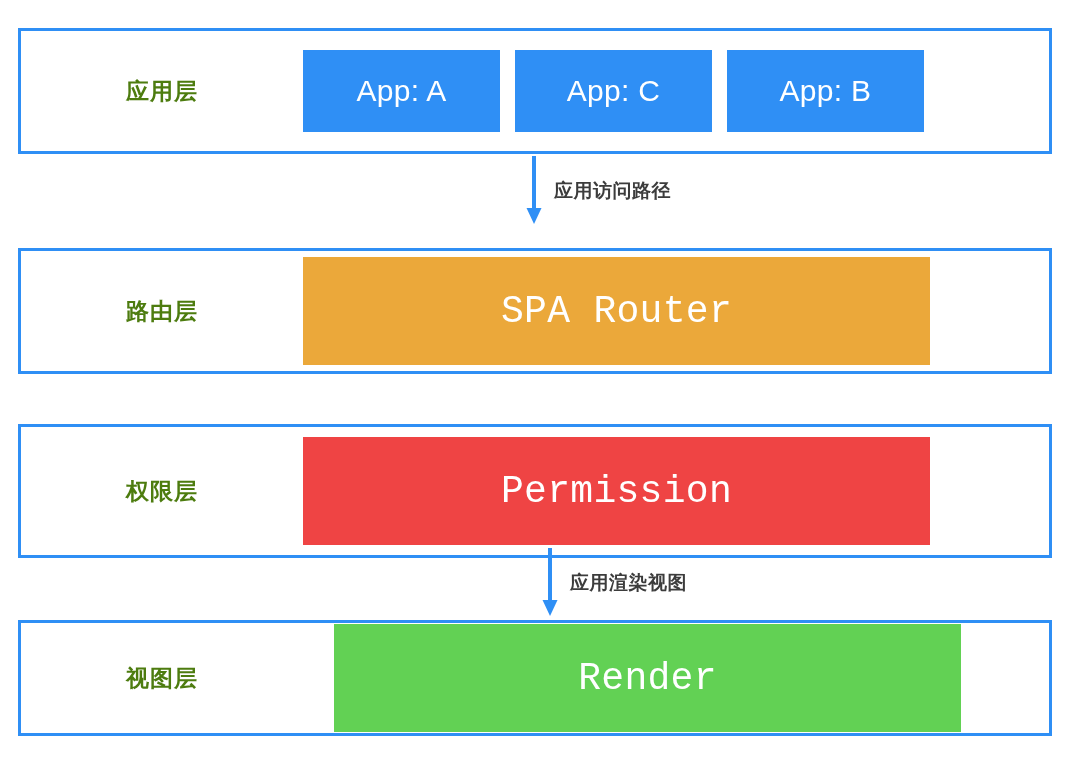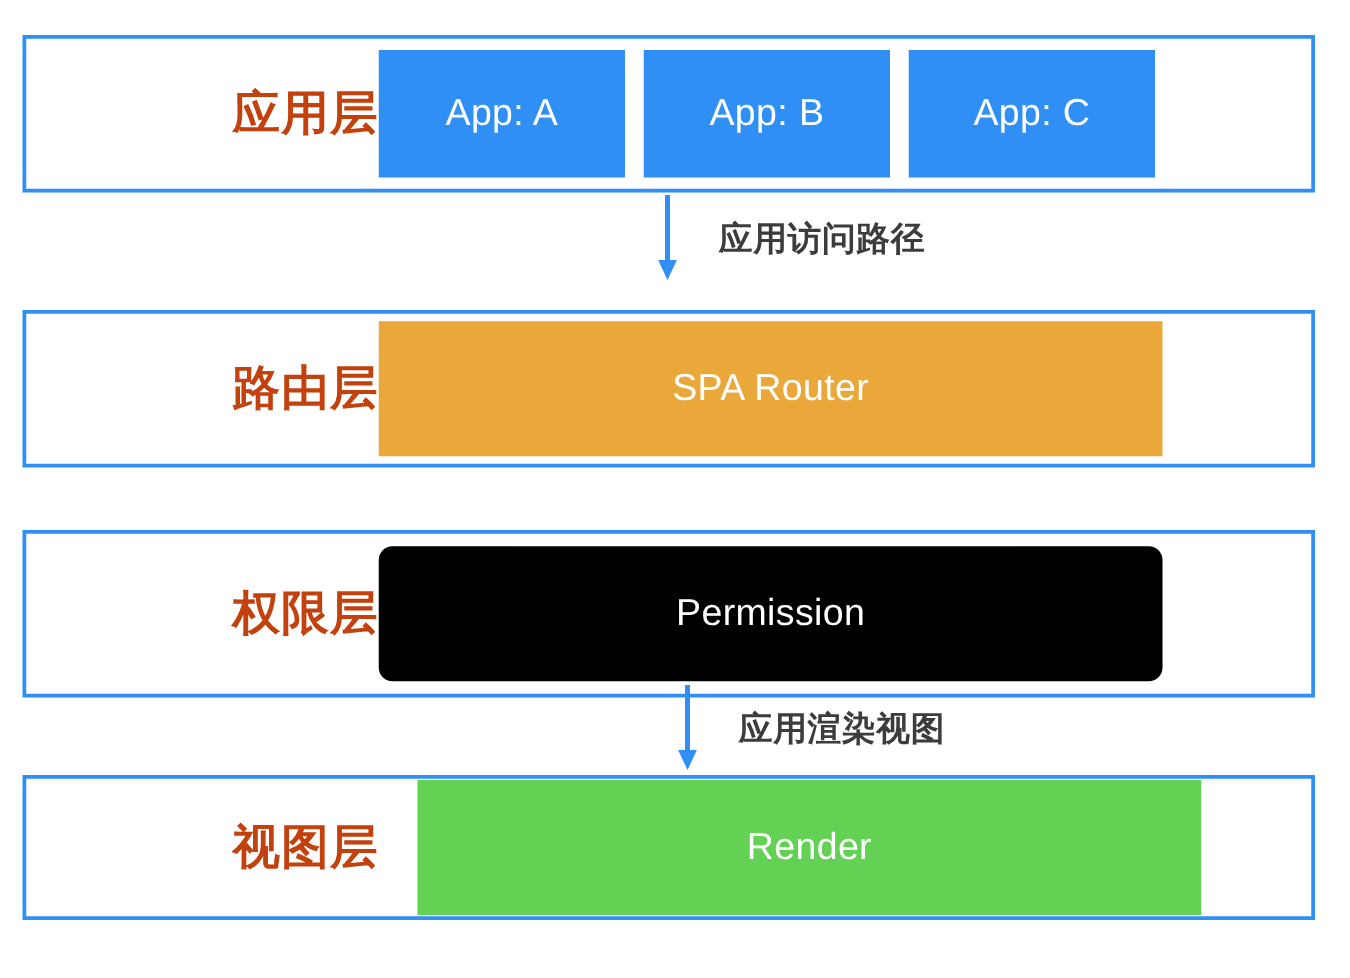--- a/index.html
+++ b/index.html
@@ -33,10 +33,10 @@
   .layer-label {
     width: 282px;
     flex: 0 0 282px;
-    text-align: right;
-    font-size: 38px;
+    text-align: center;
+    font-size: 23px;
     font-weight: 700;
-    color: #c2410c;
+    color: #4d7c0f;
     letter-spacing: 1px;
     line-height: 1;
     user-select: none;

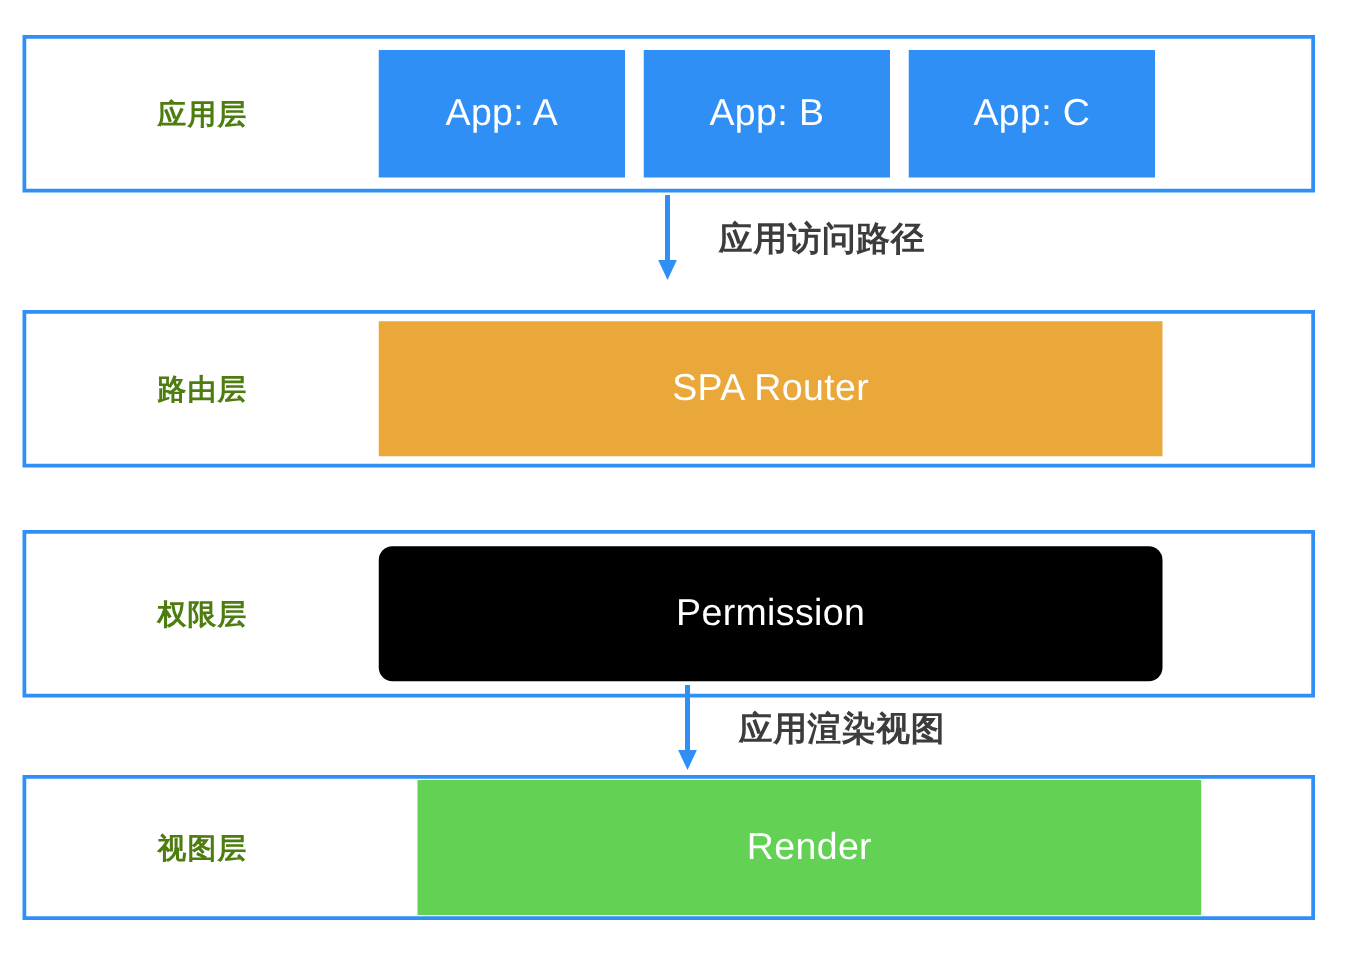--- a/index.html
+++ b/index.html
@@ -58,7 +58,7 @@
   }
   .app-box {
     width: 197px;
-    height: 102px;
+    height: 82px;
     background: #2F8FF5;
     color: #ffffff;
     display: flex;

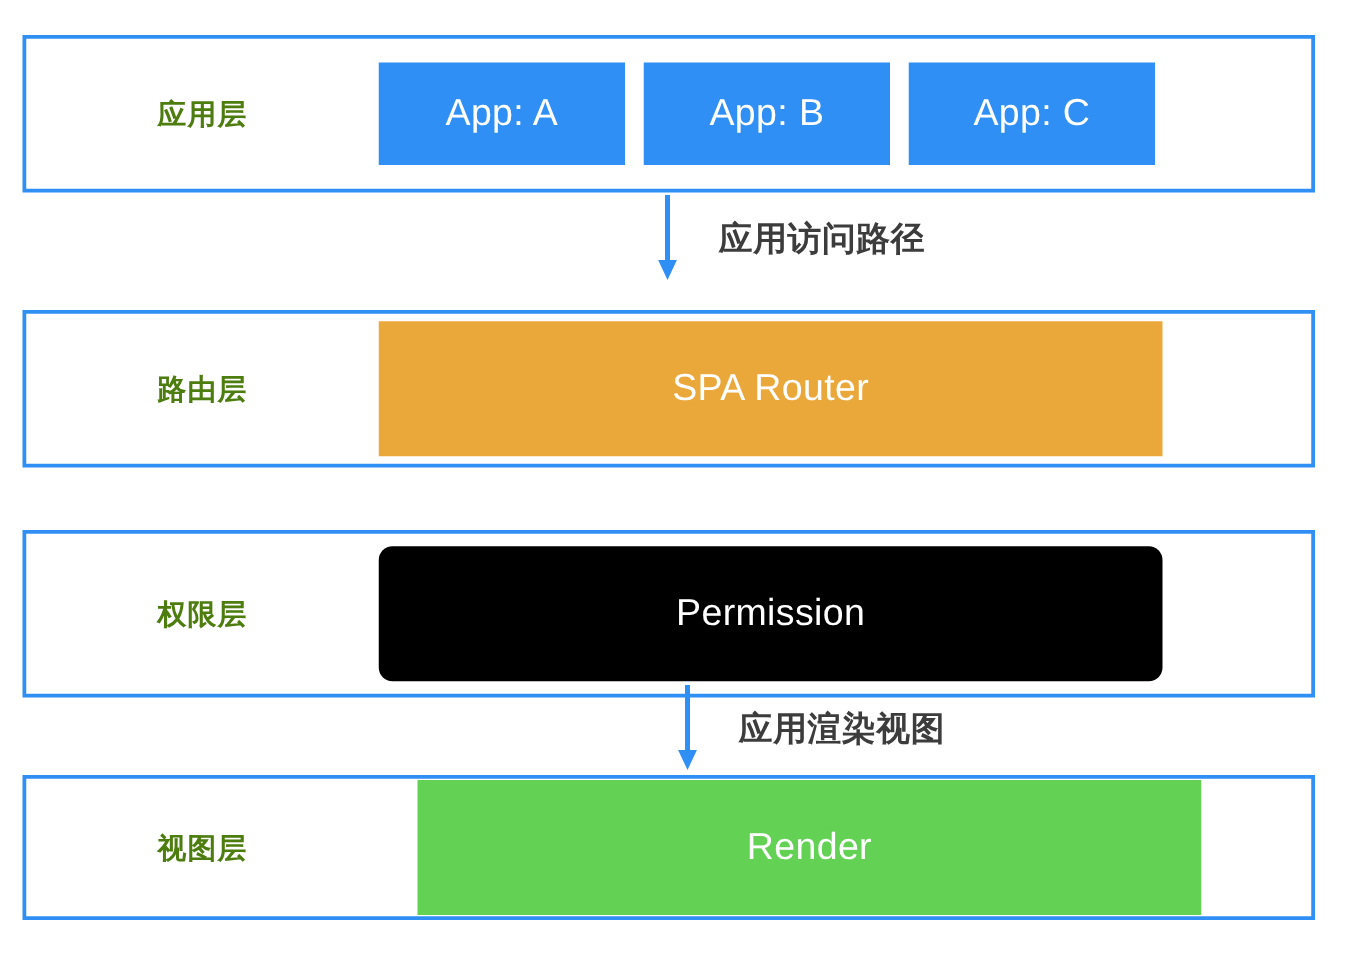--- a/index.html
+++ b/index.html
@@ -132,8 +132,8 @@
     <div class="layer-body">
       <div class="app-strip">
         <div class="app-box">App: A</div>
+        <div class="app-box">App: C</div>
         <div class="app-box">App: B</div>
-        <div class="app-box">App: C</div>
       </div>
     </div>
   </div>

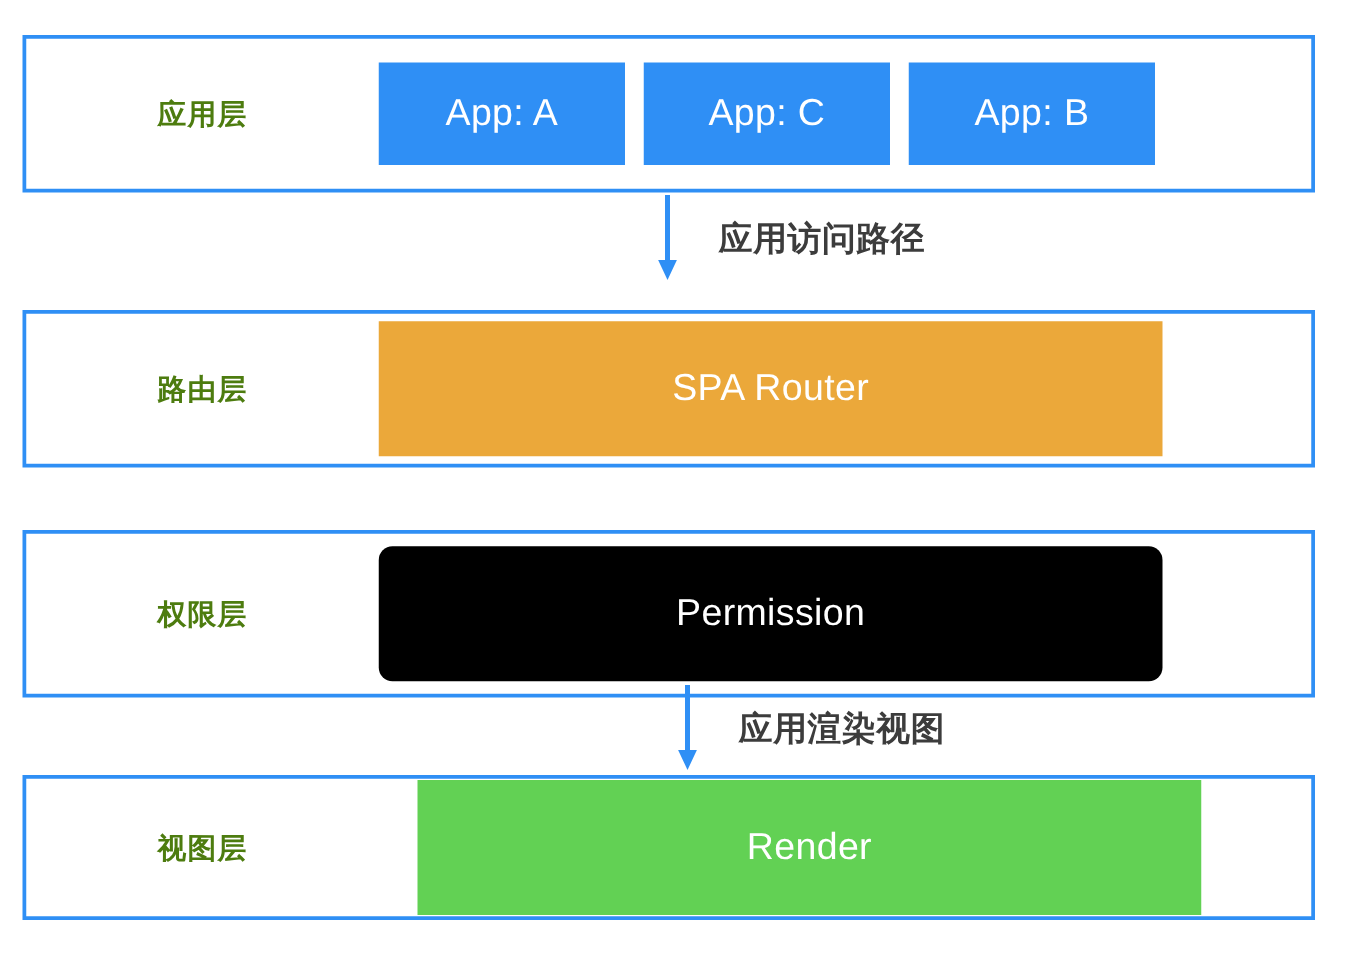--- a/index.html
+++ b/index.html
@@ -111,10 +111,10 @@
   }
   .conn-label {
     position: absolute;
-    left: 575px;
+    left: 554px;
     top: 50%;
     transform: translateY(-50%);
-    font-size: 27px;
+    font-size: 19px;
     font-weight: 700;
     color: #3c3c3c;
     white-space: nowrap;

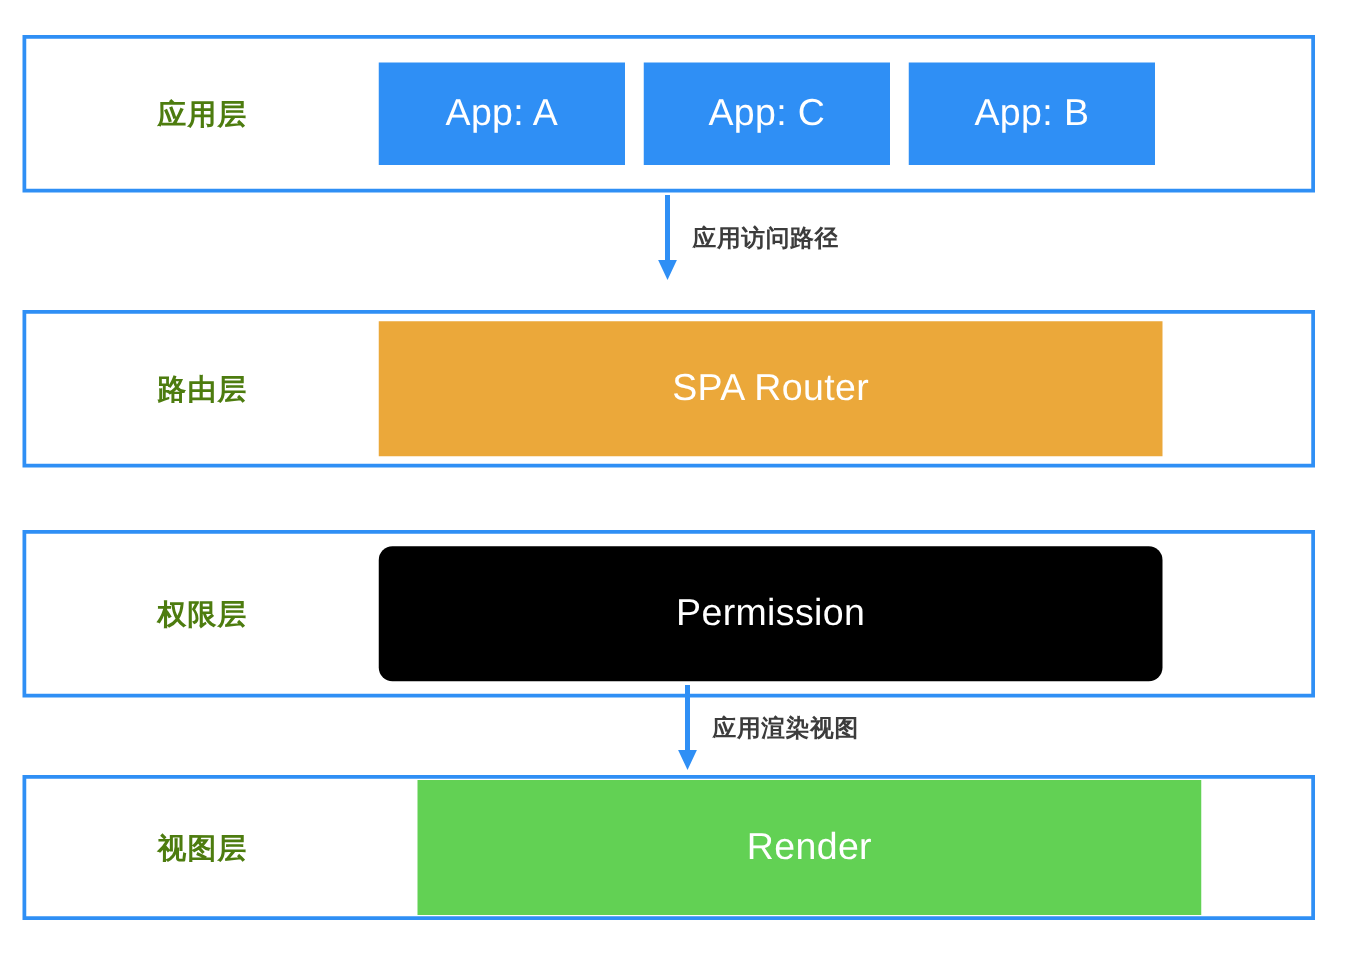--- a/index.html
+++ b/index.html
@@ -78,10 +78,11 @@
     align-items: center;
     justify-content: center;
     color: #ffffff;
-    font-size: 30px;
+    font-size: 38px;
     font-weight: 400;
     letter-spacing: 0.3px;
     user-select: none;
+    font-family: Liberation Mono, monospace;
   }
 
   .layer-router     { top: 228px; height: 126px; margin-top: 20px; }

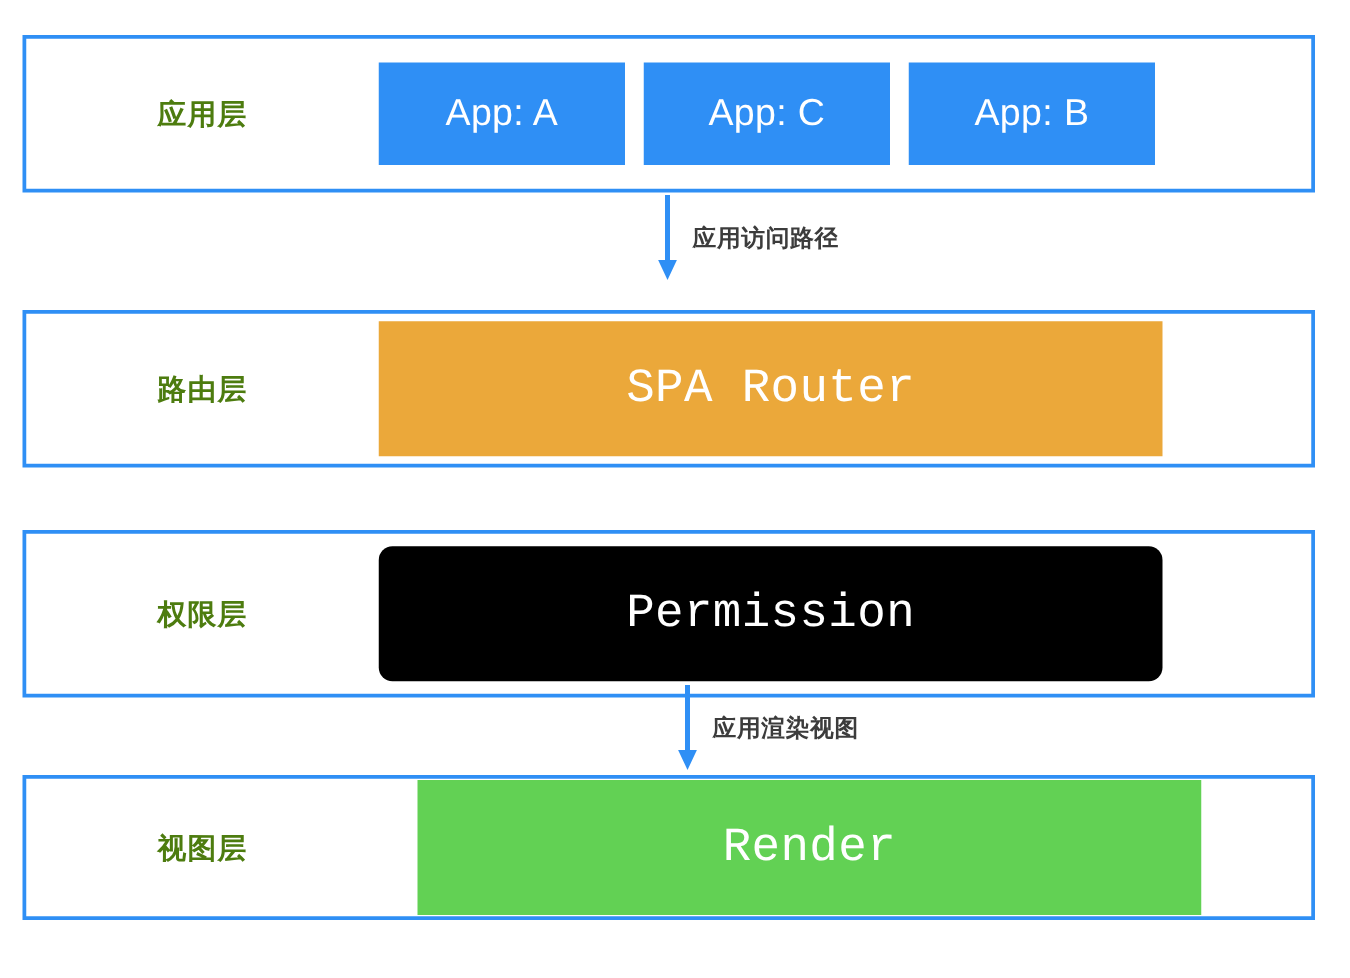--- a/index.html
+++ b/index.html
@@ -90,7 +90,7 @@
   .layer-render     { top: 620px; height: 116px; }
 
   .box-router     { background: #EBA83A; }
-  .box-permission { background: #000000; border-radius: 11px; }
+  .box-permission { background: #ef4444; }
   .box-render     { background: #62D154; margin-left: 31px; }
 
   

